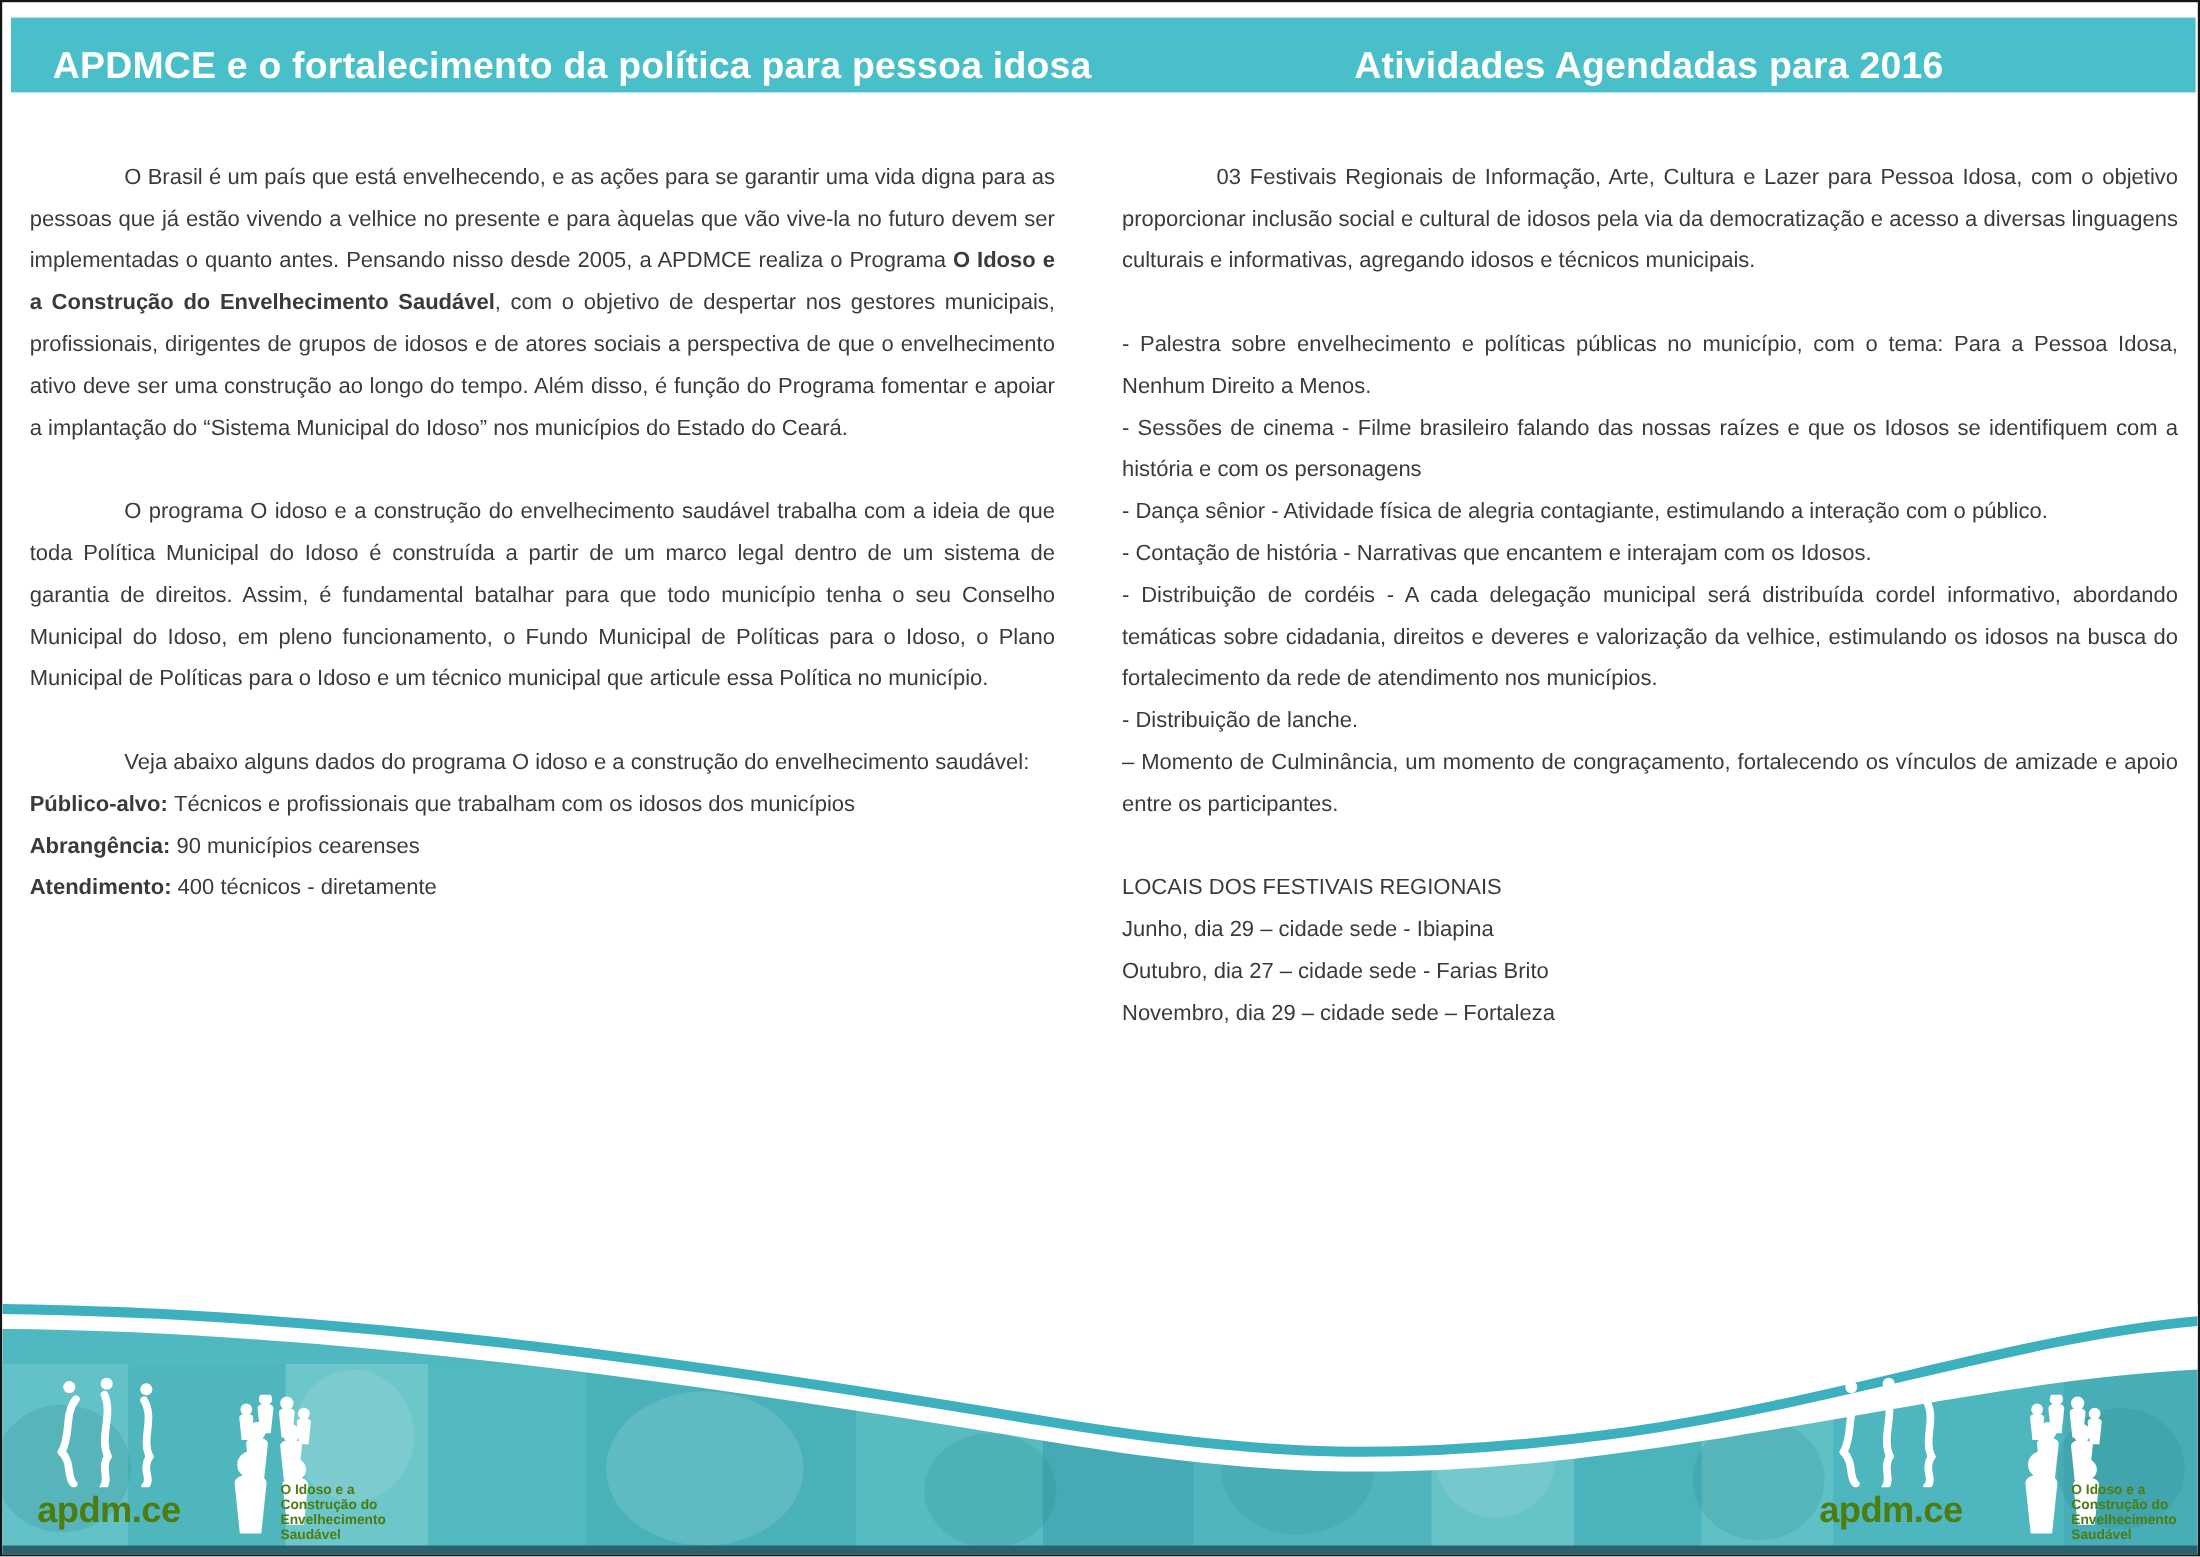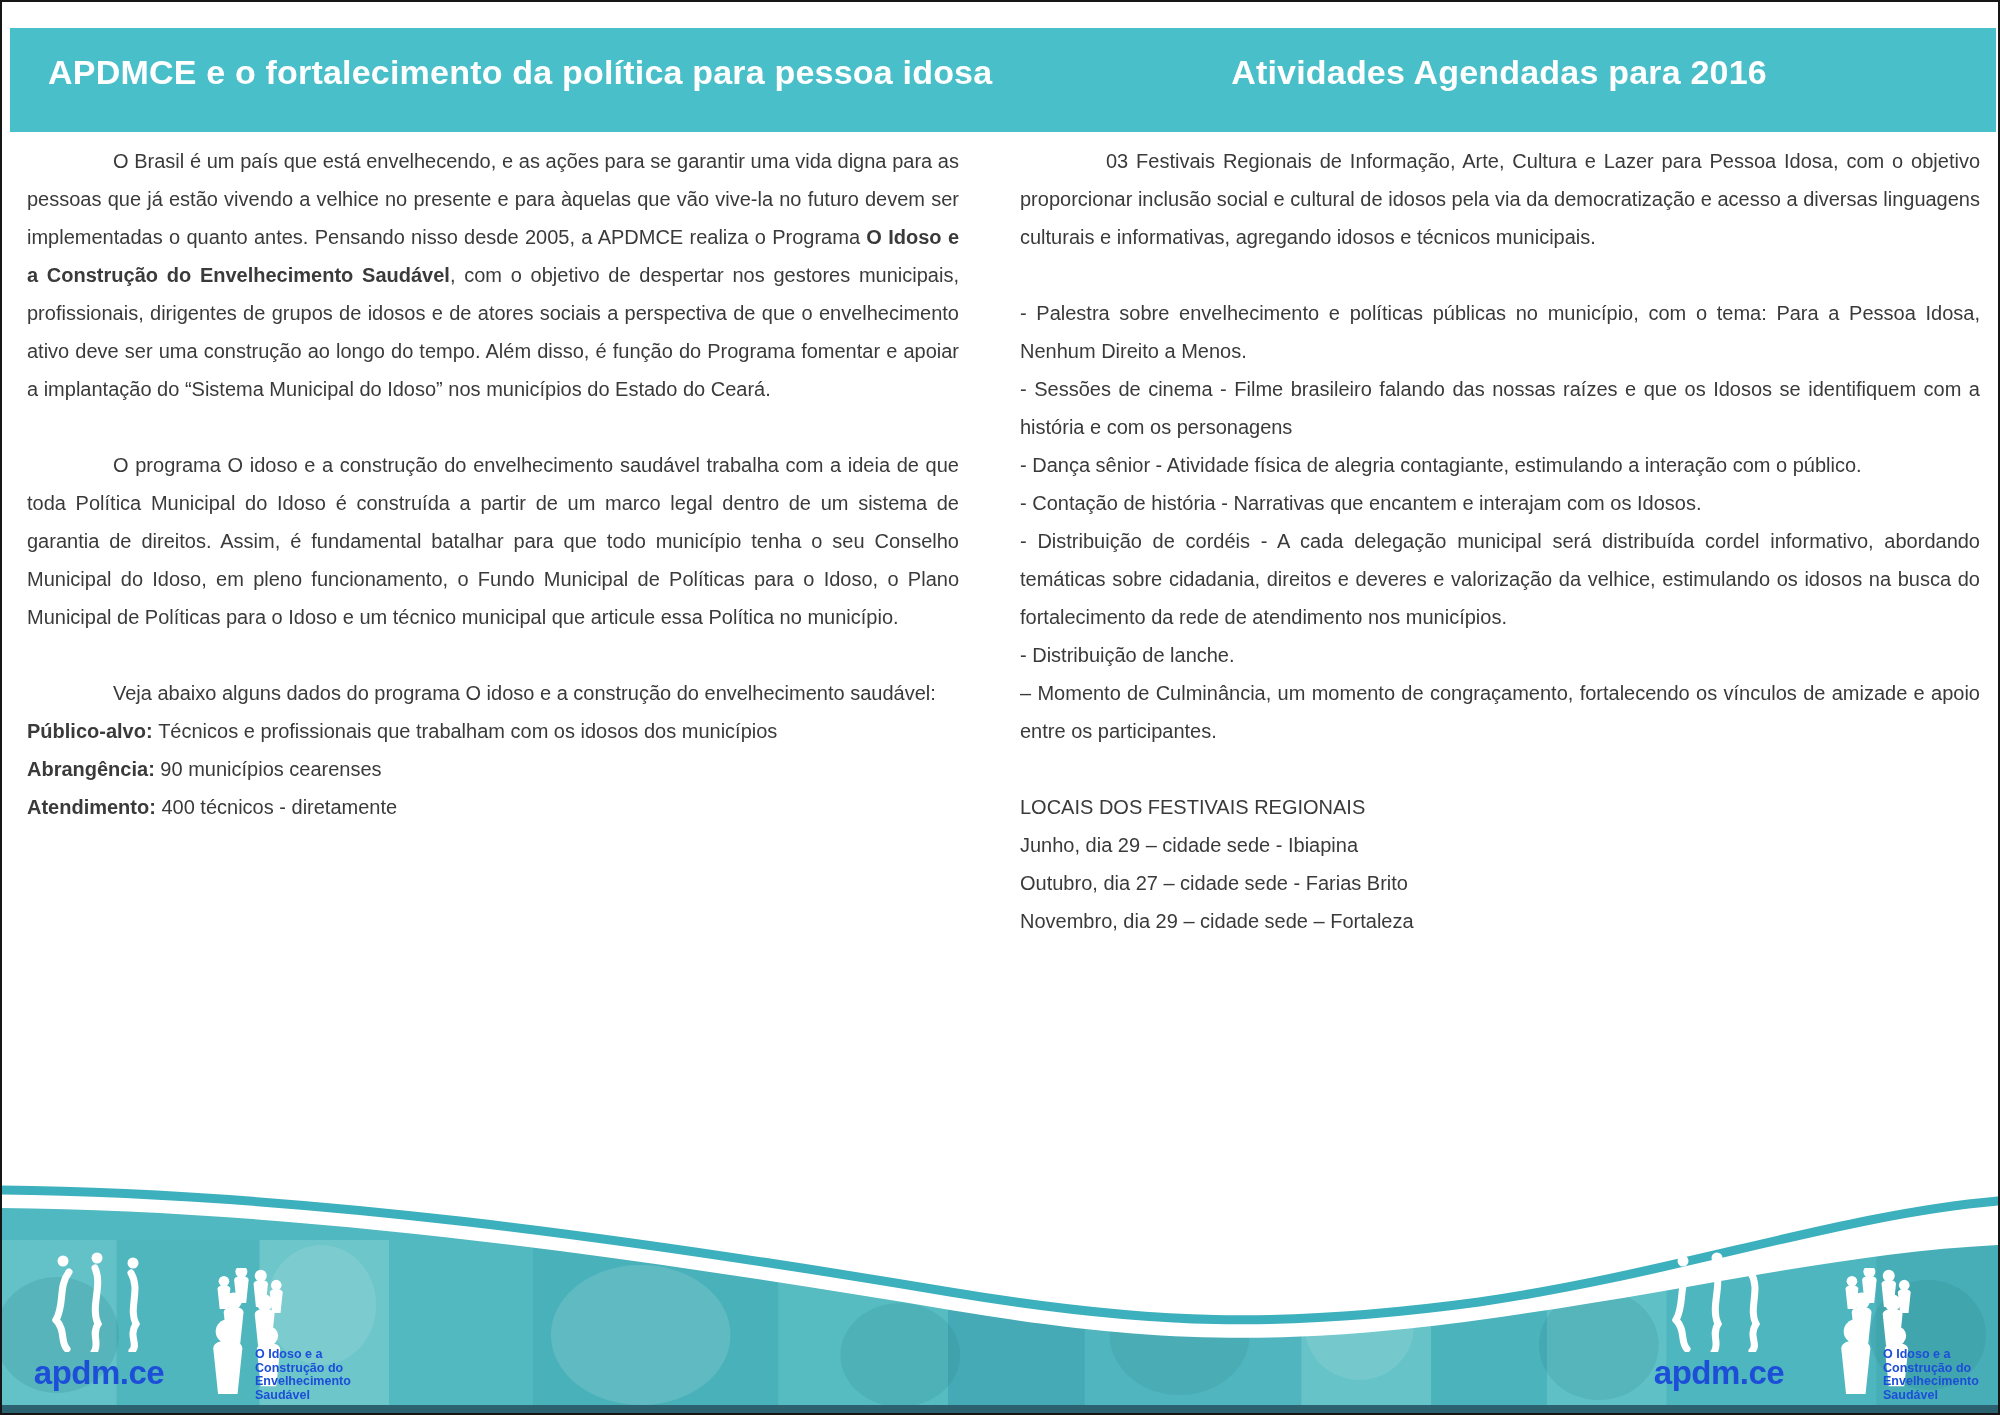--- a/index.html
+++ b/index.html
@@ -10,7 +10,7 @@
   }
   
   .header-bar{
-    position:absolute;left:8px;right:2px;top:26px;height:104px;
+    position:absolute;left:8px;right:2px;top:14px;height:68px;
     background:var(--teal_header);
   }
   .title{

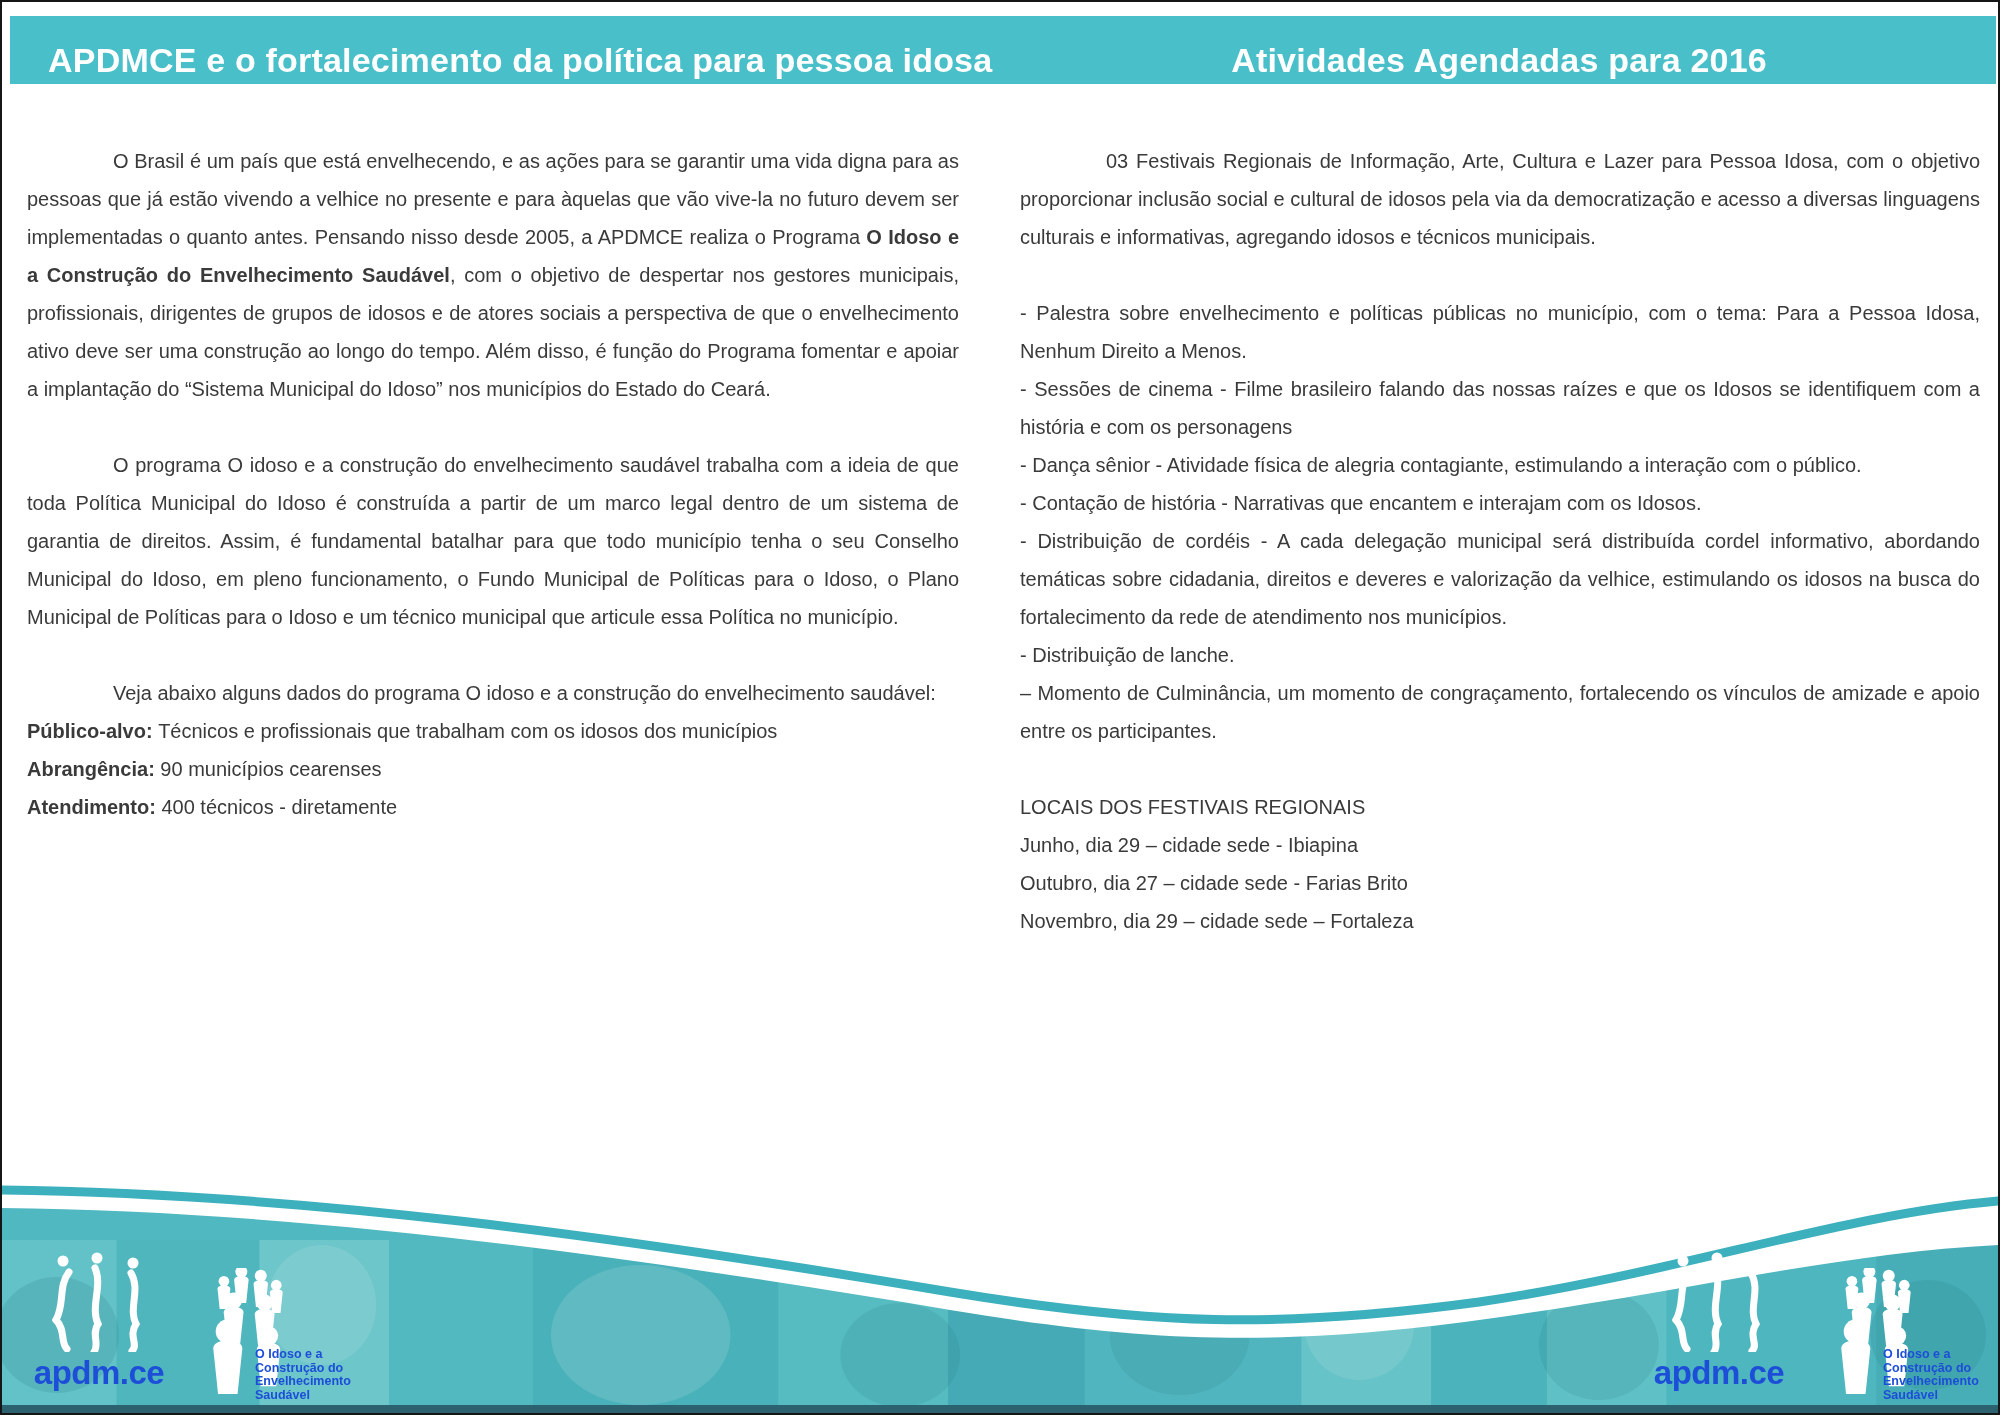--- a/index.html
+++ b/index.html
@@ -33,7 +33,7 @@
   .b{font-weight:bold;}
   
   .footer-art{position:absolute;left:0;top:1183px;width:1996px;height:228px;}
-  .logo{position:absolute;color:#1d4ed8;}
+  .logo{position:absolute;color:#4d7c0f;}
   .apdm-word{
     font-weight:bold;font-size:33px;letter-spacing:-.5px;text-align:center;
     width:150px;

